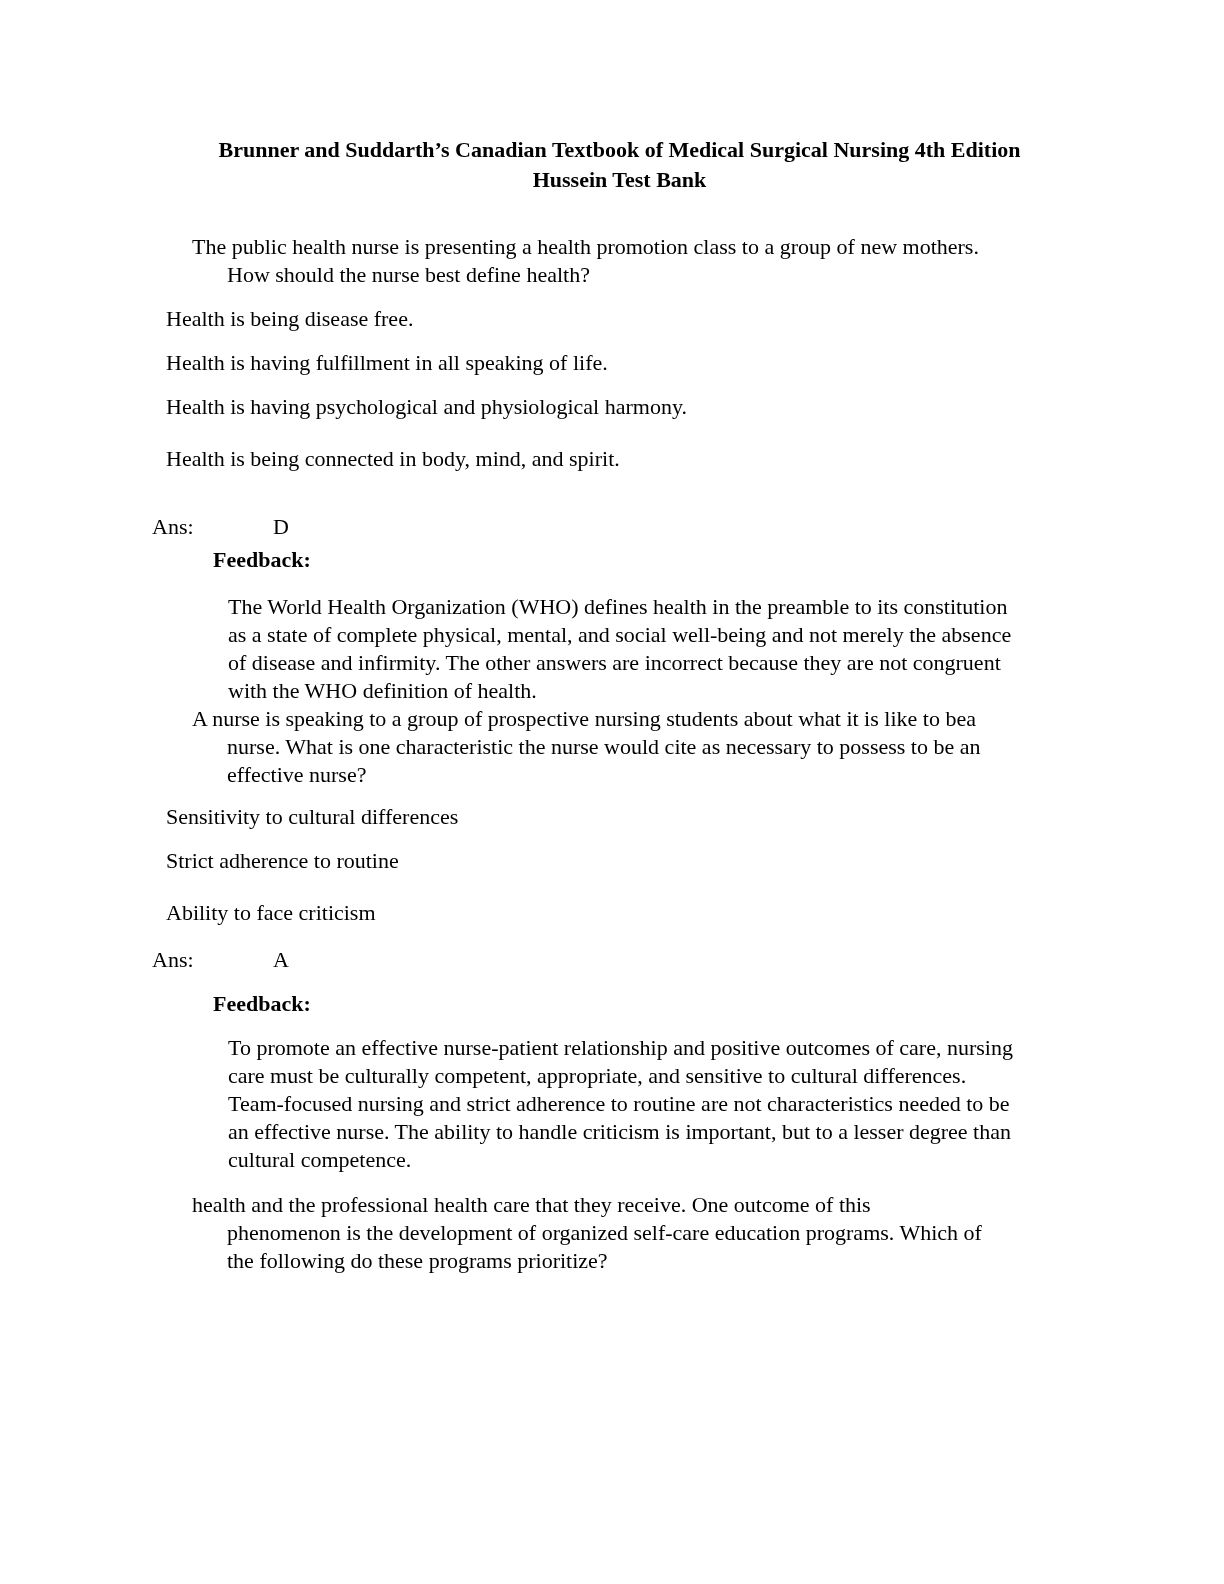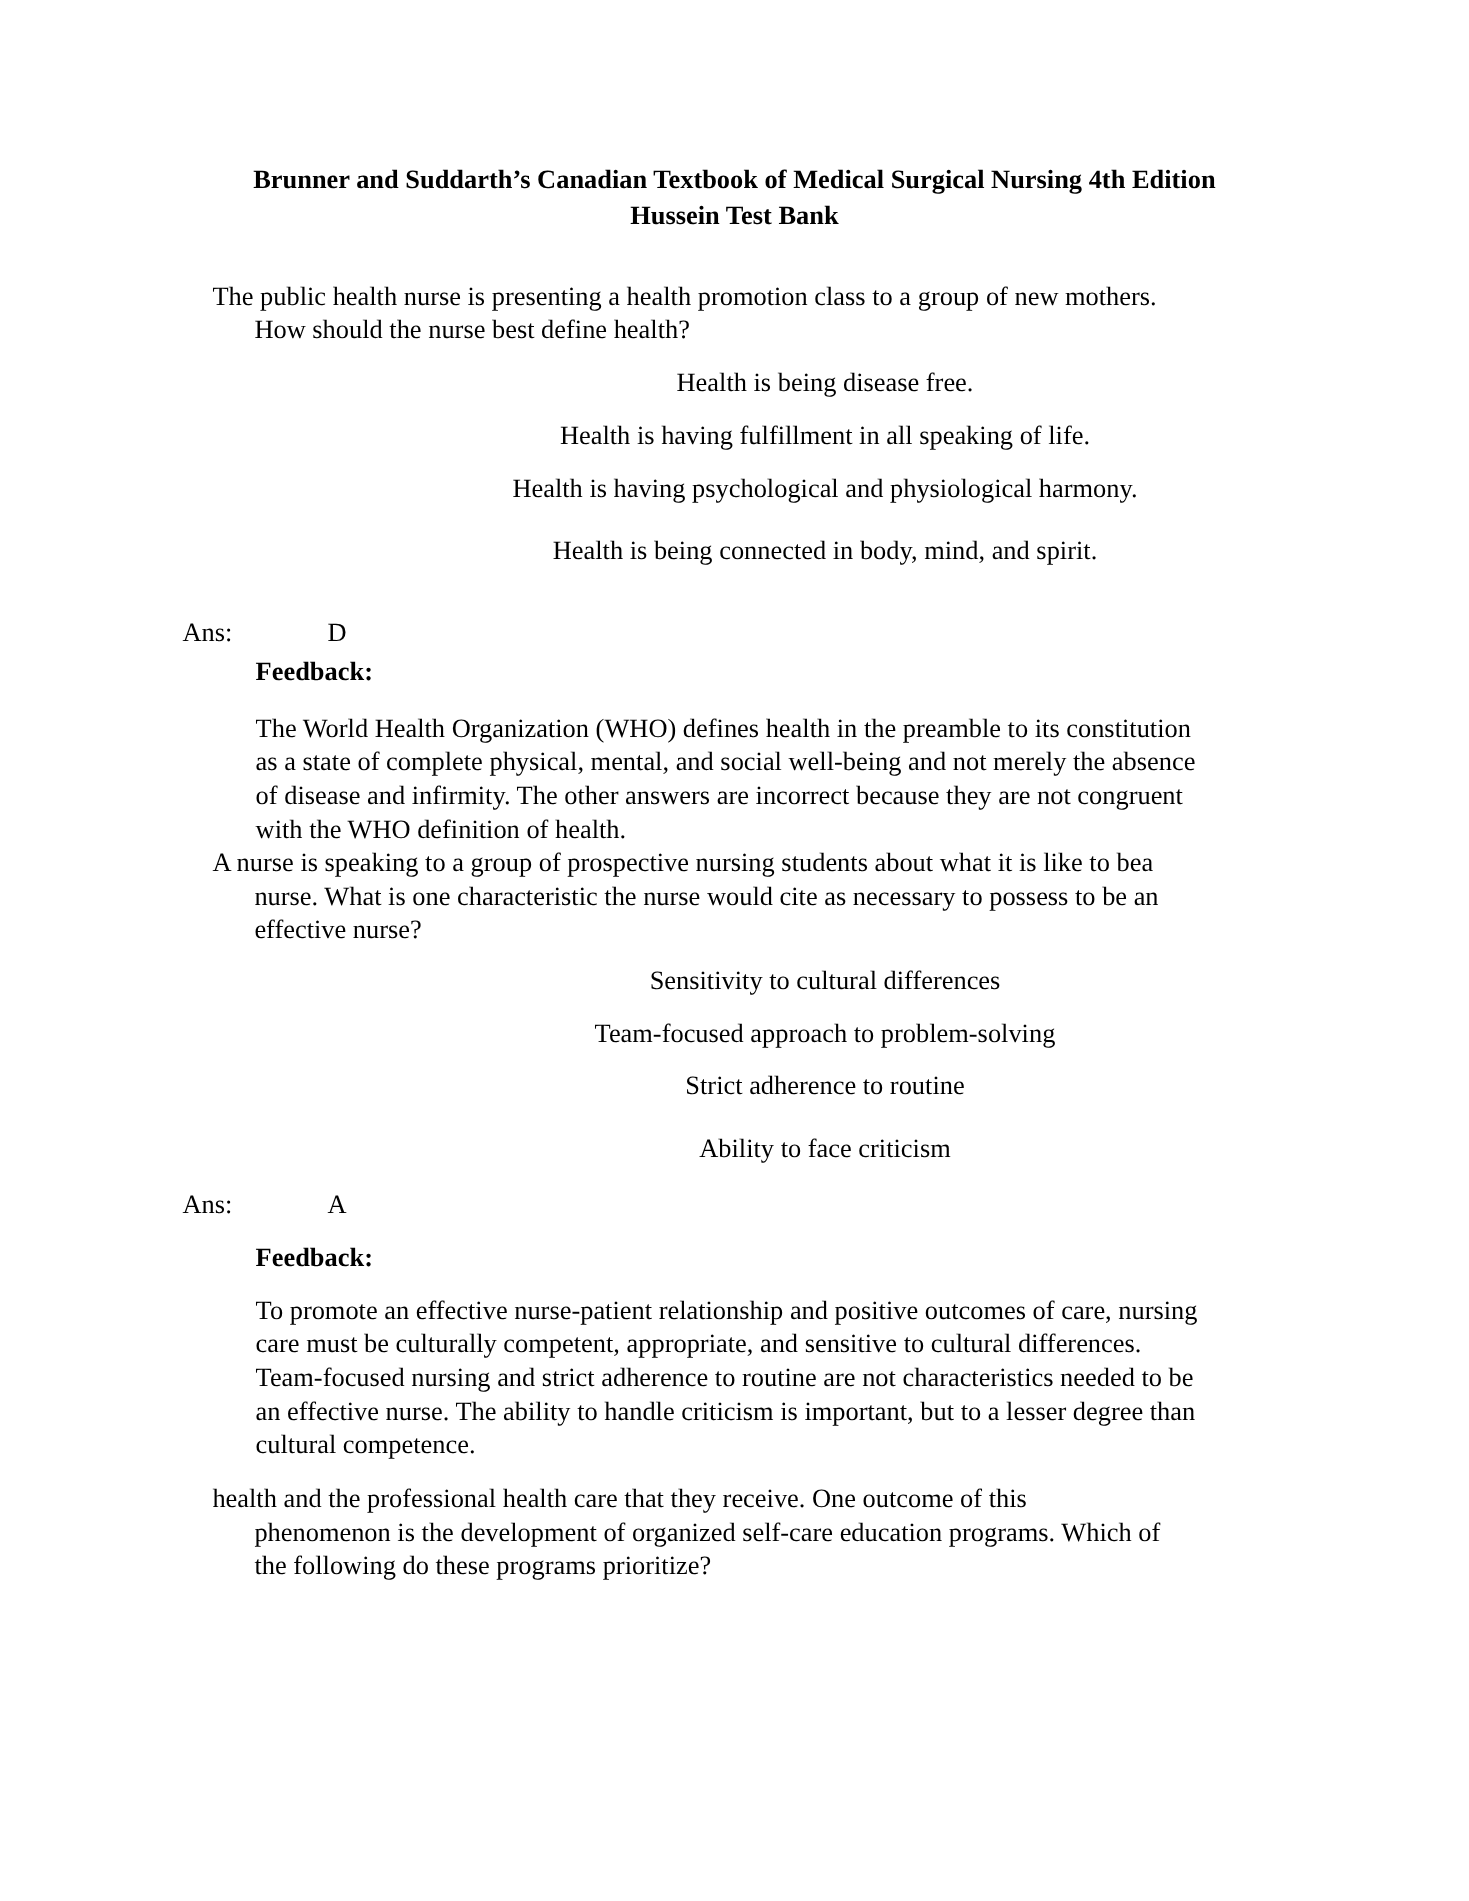--- a/index.html
+++ b/index.html
@@ -10,7 +10,7 @@
     font-size: 22px; line-height: 28px;
     overflow: hidden;
   }
-  .line { white-space: nowrap; }
+  .line { white-space: nowrap; padding-left: 15px; }
   .doc-title {
     margin: 135px 0 0 0;
     text-align: center;

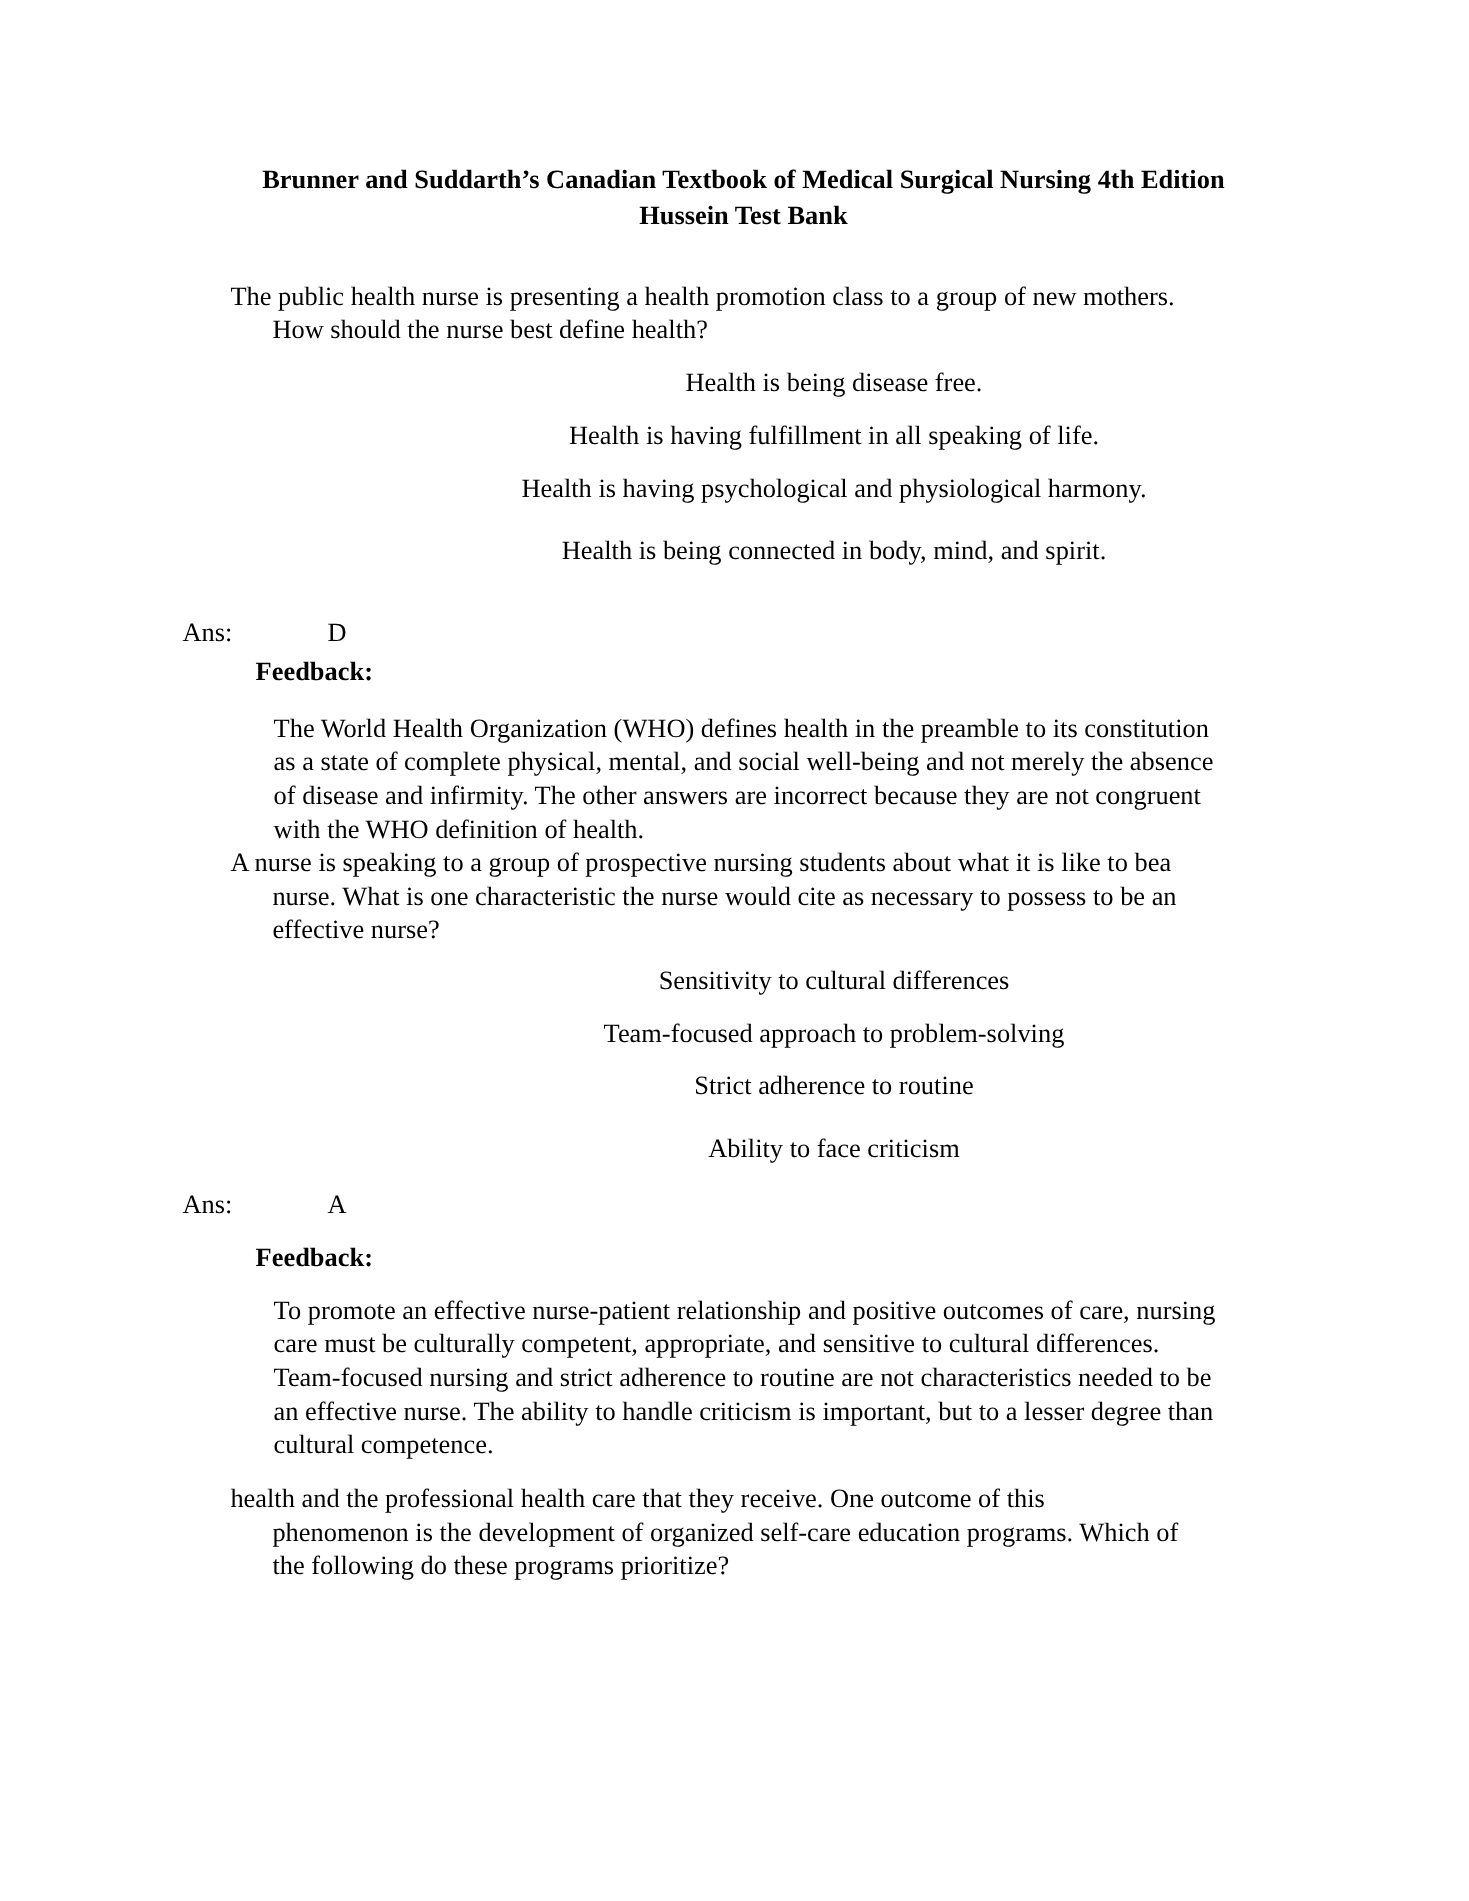--- a/index.html
+++ b/index.html
@@ -24,7 +24,7 @@
   .stem-q2 { }
   .stem-q3 { margin-top: 17px; }
   .options { margin-left: 151px; }
-  .options .line { margin-bottom: 16px; text-align: center; }
+  .options .line { margin-bottom: 16px; }
   .options .line:last-child { margin-bottom: 0; margin-top: 24px; }
   .options-q1 { margin-top: 16px; }
   .options-q2 { margin-top: 14px; }

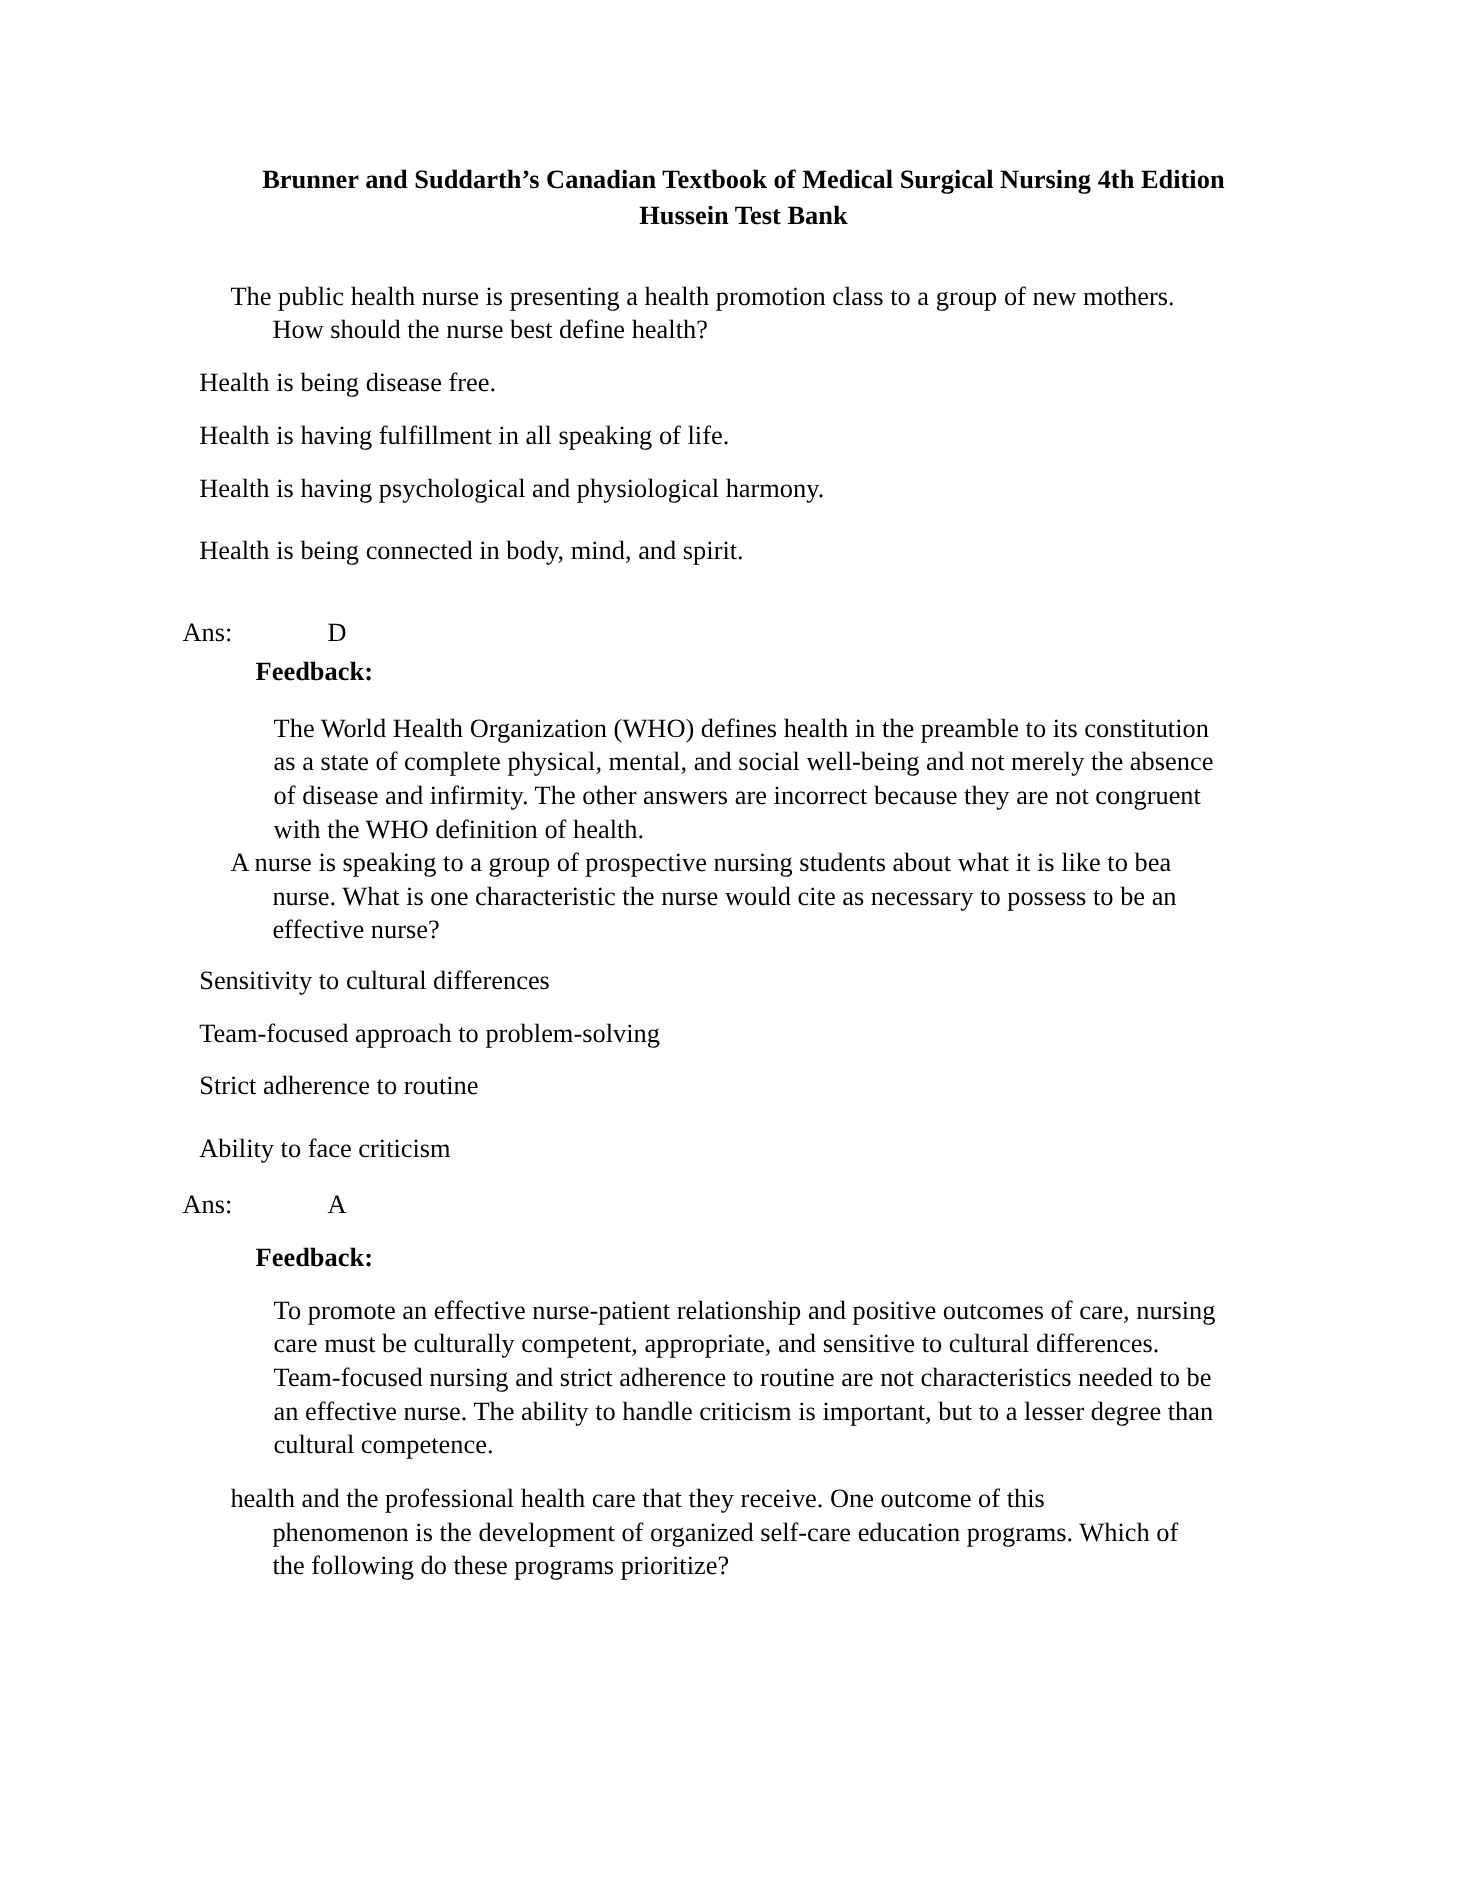--- a/index.html
+++ b/index.html
@@ -83,7 +83,6 @@
 
   <div class="options options-q2">
       <div class="line">Sensitivity to cultural differences</div>
-      <div class="line">Team-focused approach to problem-solving</div>
       <div class="line">Strict adherence to routine</div>
       <div class="line">Ability to face criticism</div>
     </div>

